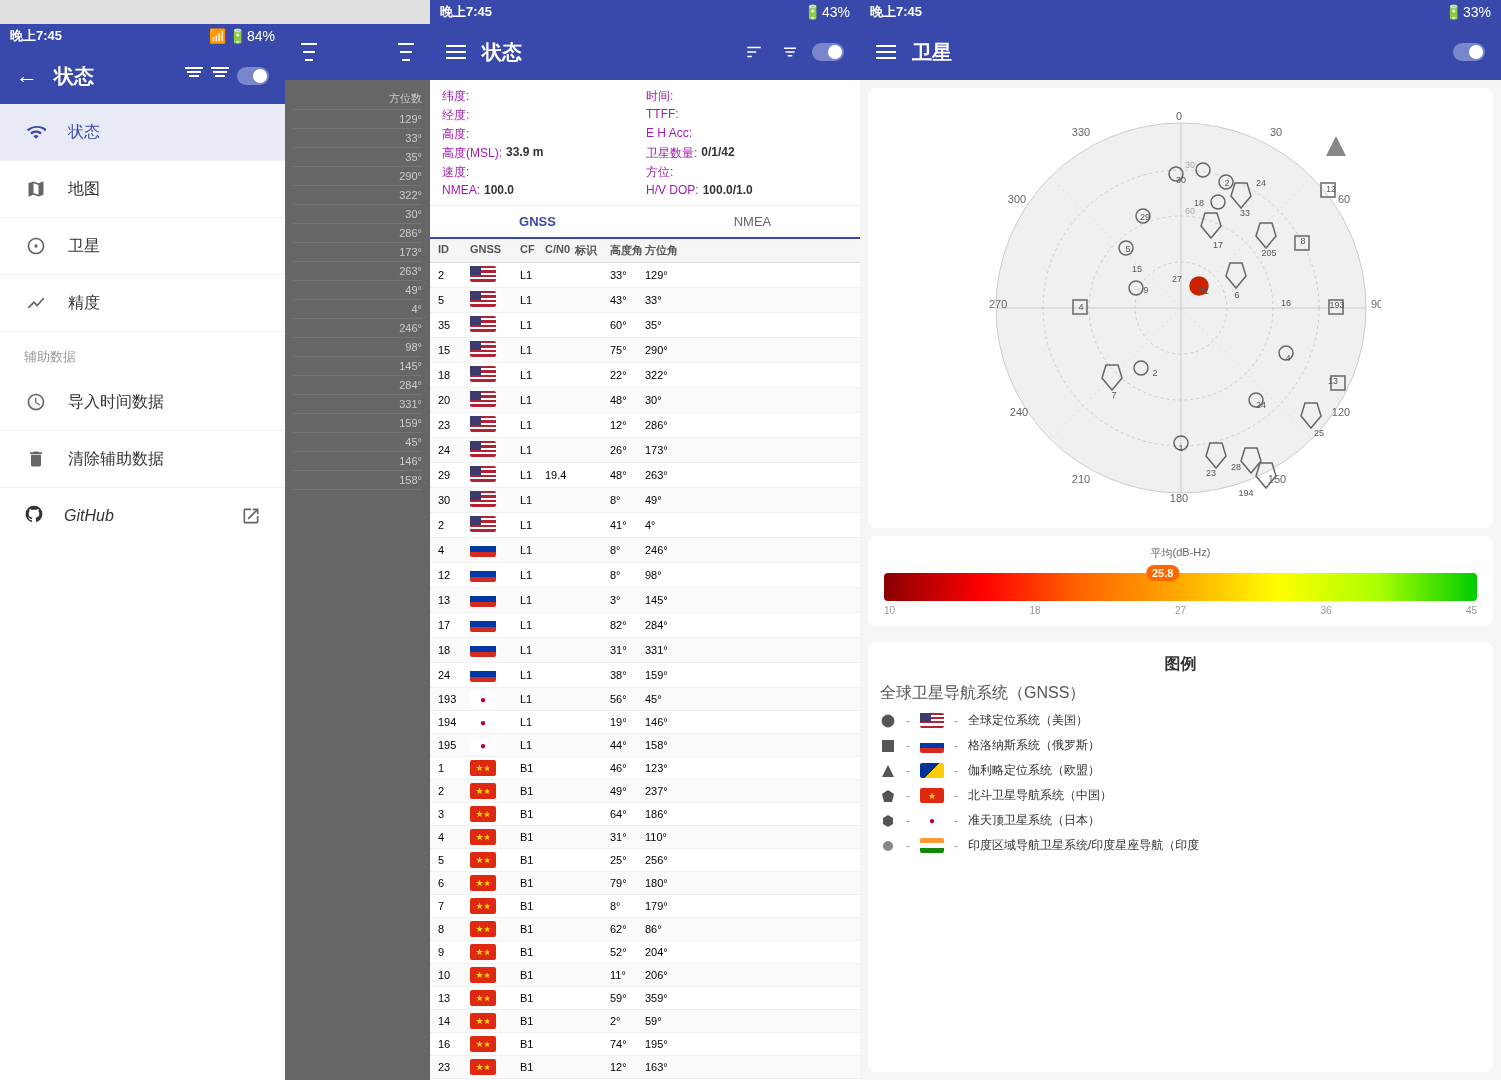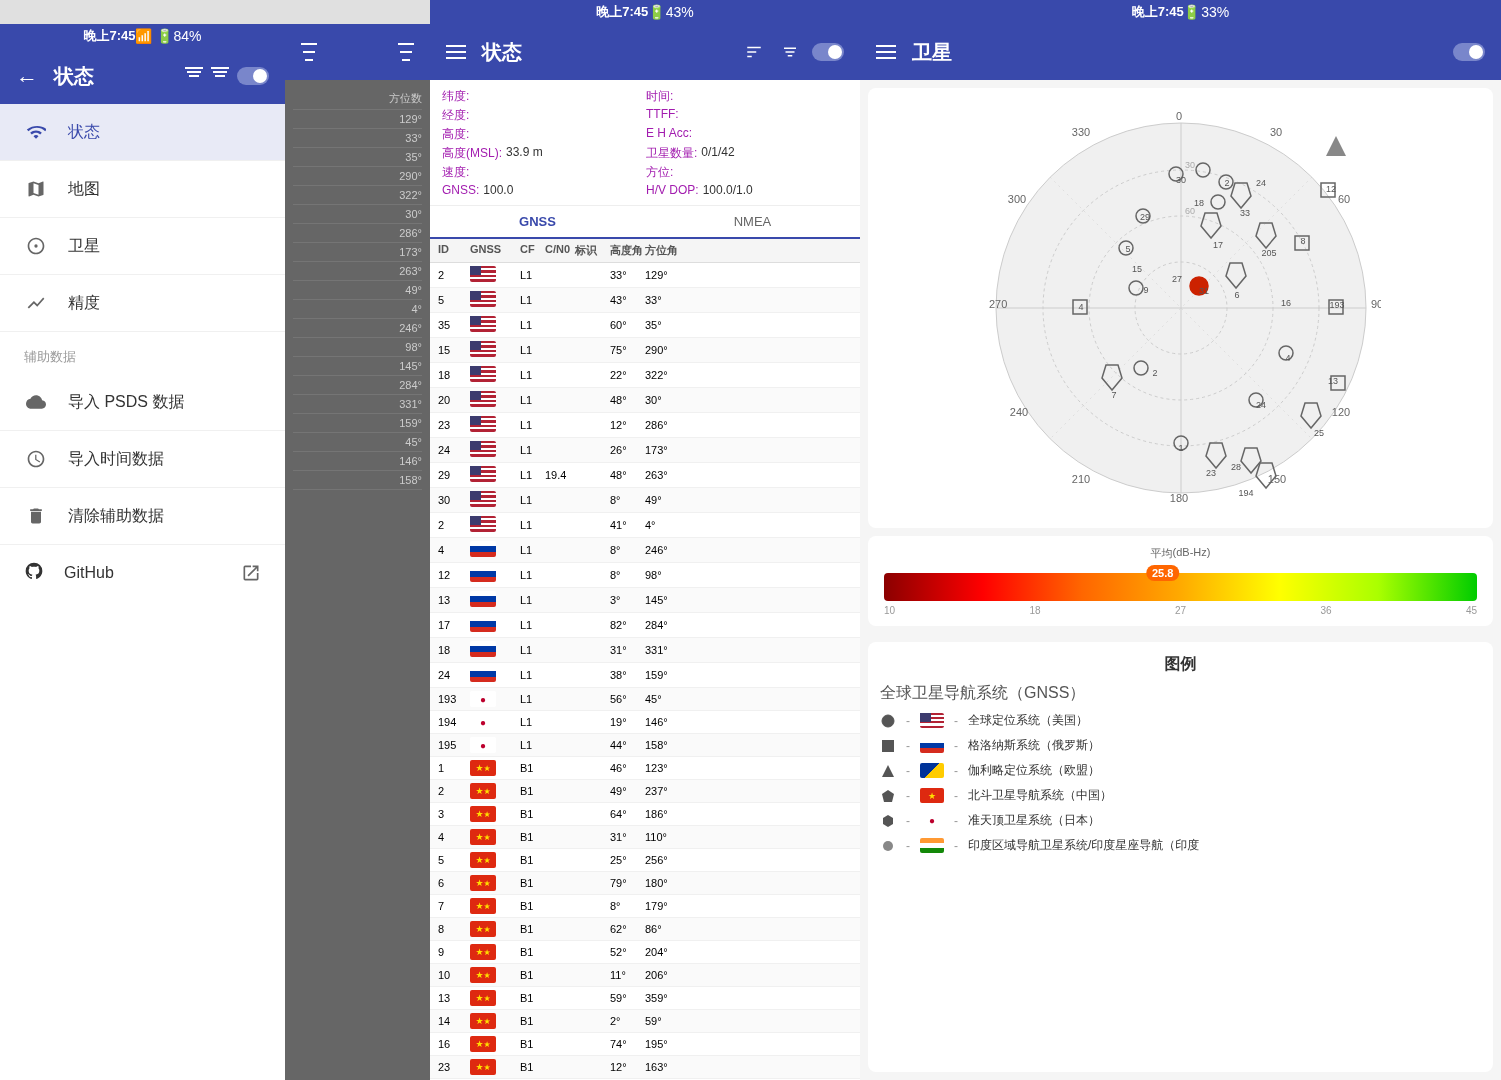--- a/index.html
+++ b/index.html
@@ -16,7 +16,7 @@
     
     .status-bar {
       display: flex;
-      justify-content: center;
+      justify-content: space-between;
       align-items: center;
       background: #3949ab;
       color: white;

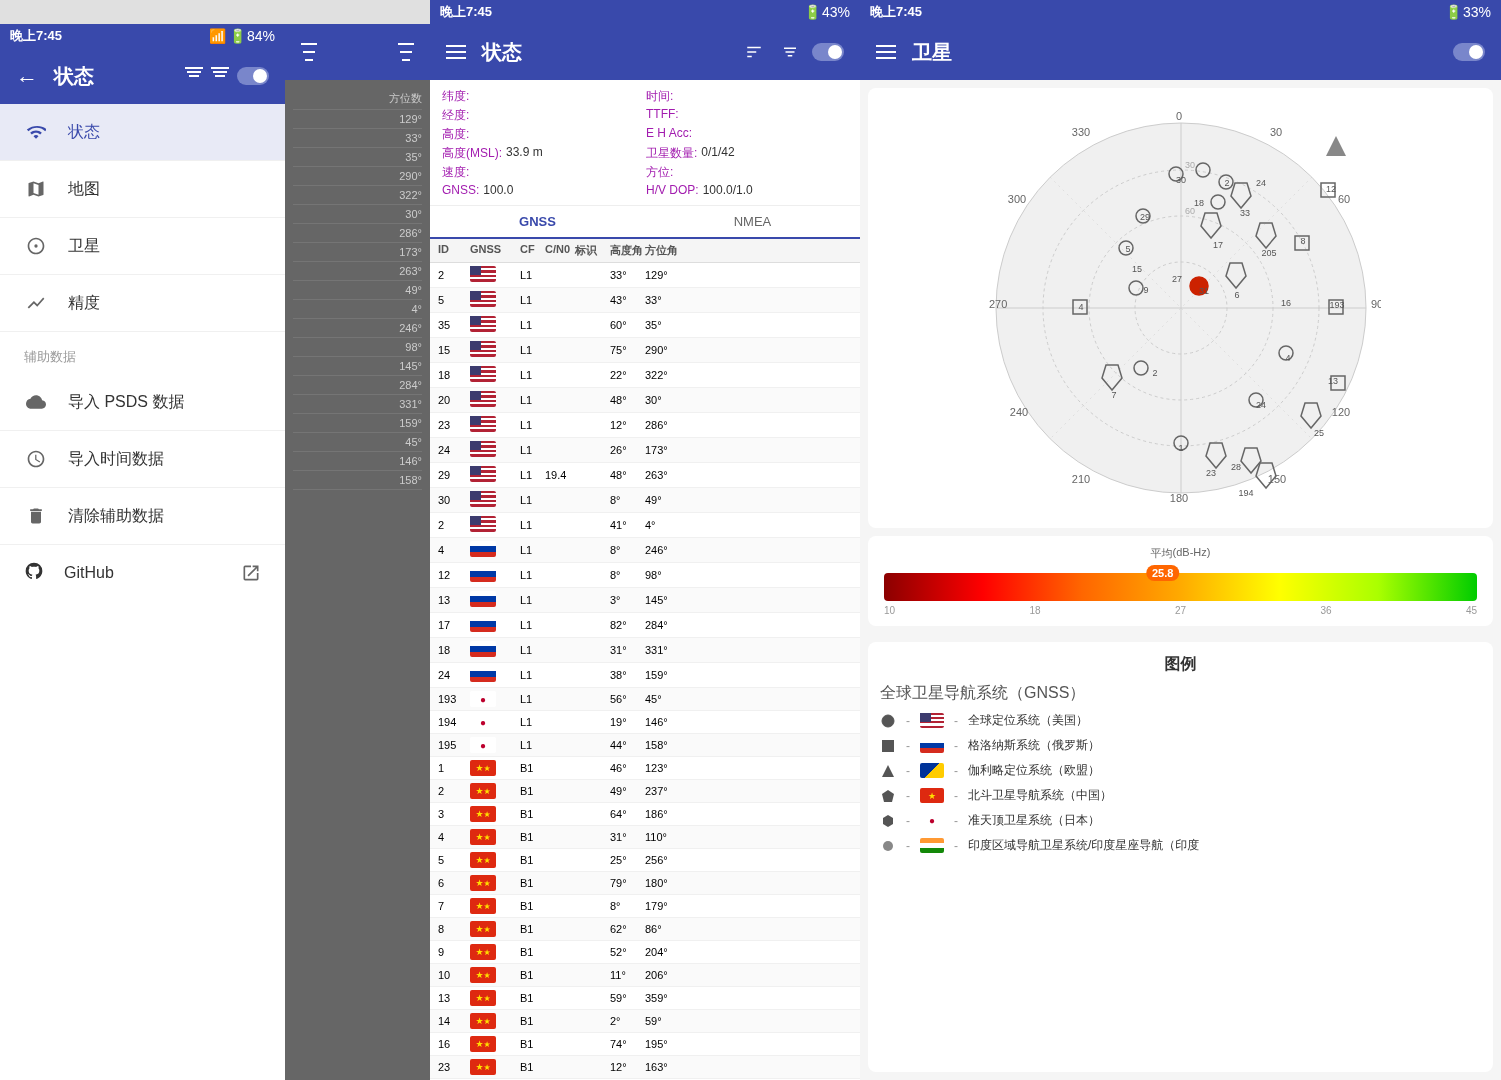--- a/index.html
+++ b/index.html
@@ -196,7 +196,7 @@
     }
     .info-row { display: flex; gap: 4px; }
     .info-label { color: #a21caf; }
-    .info-value { color: #333; font-weight: 400; }
+    .info-value { color: #333; font-weight: 700; }
 
     .tab-bar {
       display: flex;

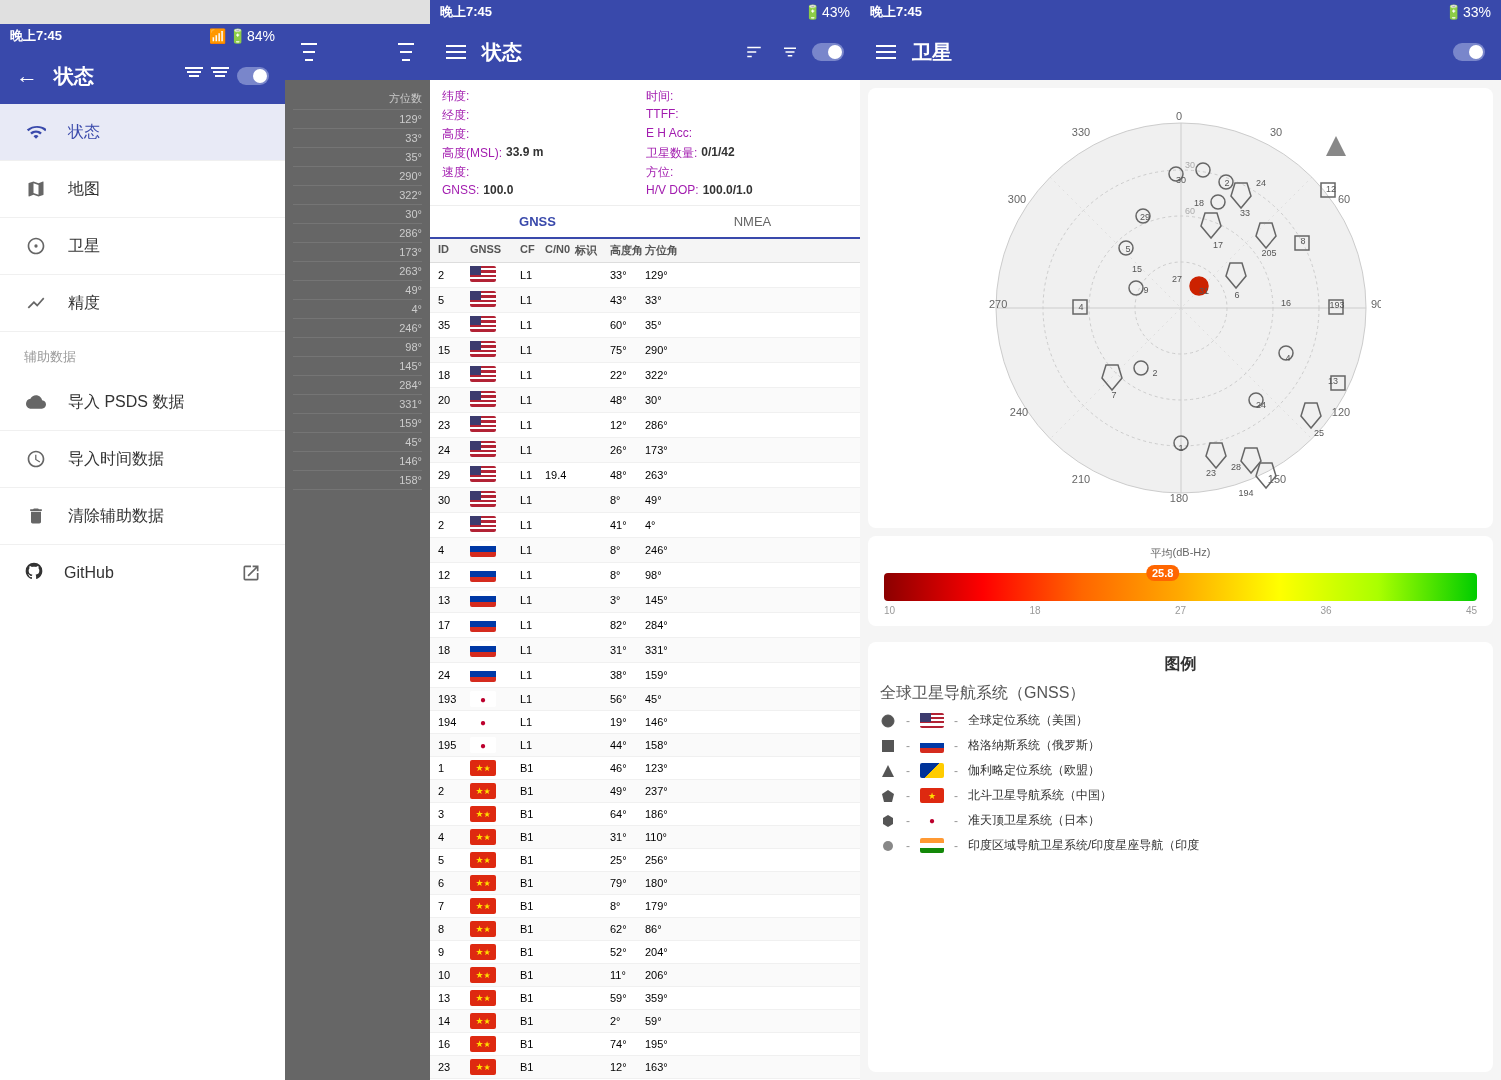--- a/index.html
+++ b/index.html
@@ -701,7 +701,7 @@
       <span class="info-value"></span>
     </div>
     <div class="info-row">
-      <span class="info-label">GNSS:</span>
+      <span class="info-label">NMEA:</span>
       <span class="info-value">100.0</span>
     </div>
     <div class="info-row">

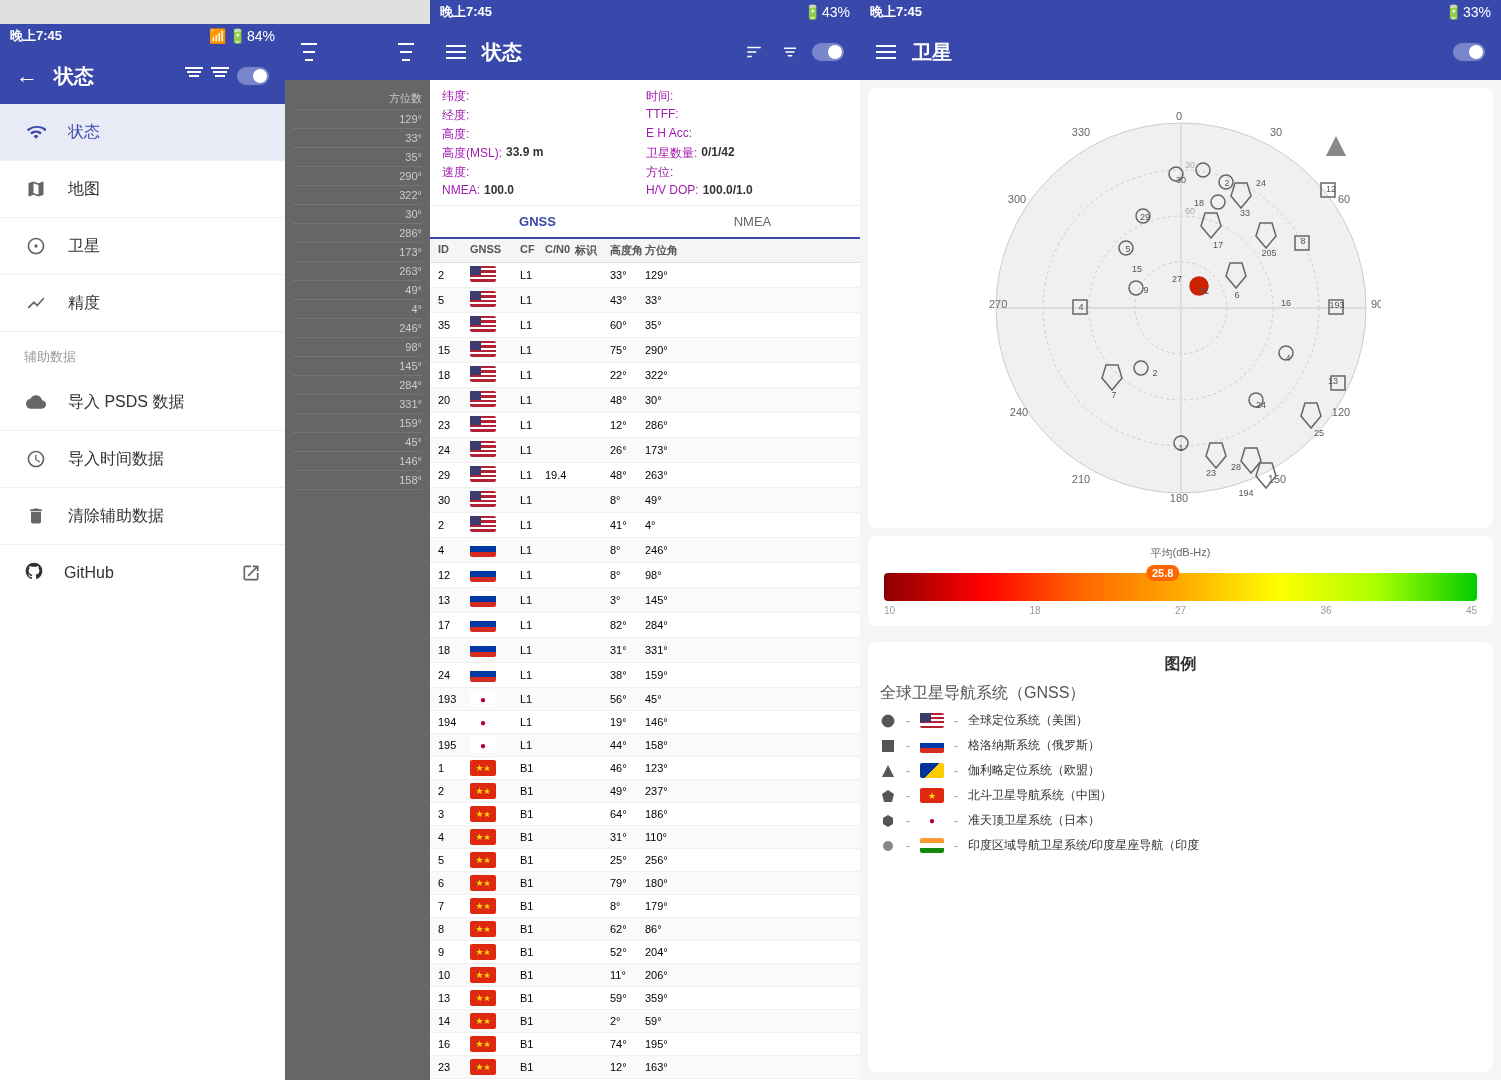--- a/index.html
+++ b/index.html
@@ -506,14 +506,6 @@
     </div>
 
     <div class="sidebar-section-label">辅助数据</div>
-    <div class="sidebar-nav-item">
-      <div class="icon">
-        <svg width="20" height="20" viewBox="0 0 24 24" fill="currentColor">
-            <path d="M19.35 10.04C18.67 6.59 15.64 4 12 4 9.11 4 6.6 5.64 5.35 8.04 2.34 8.36 0 10.91 0 14c0 3.31 2.69 6 6 6h13c2.76 0 5-2.24 5-5 0-2.64-2.05-4.78-4.65-4.96z"></path>
-          </svg>
-      </div>
-      <span>导入 PSDS 数据</span>
-    </div>
     <div class="sidebar-nav-item">
       <div class="icon">
         <svg width="20" height="20" viewBox="0 0 24 24" fill="currentColor">

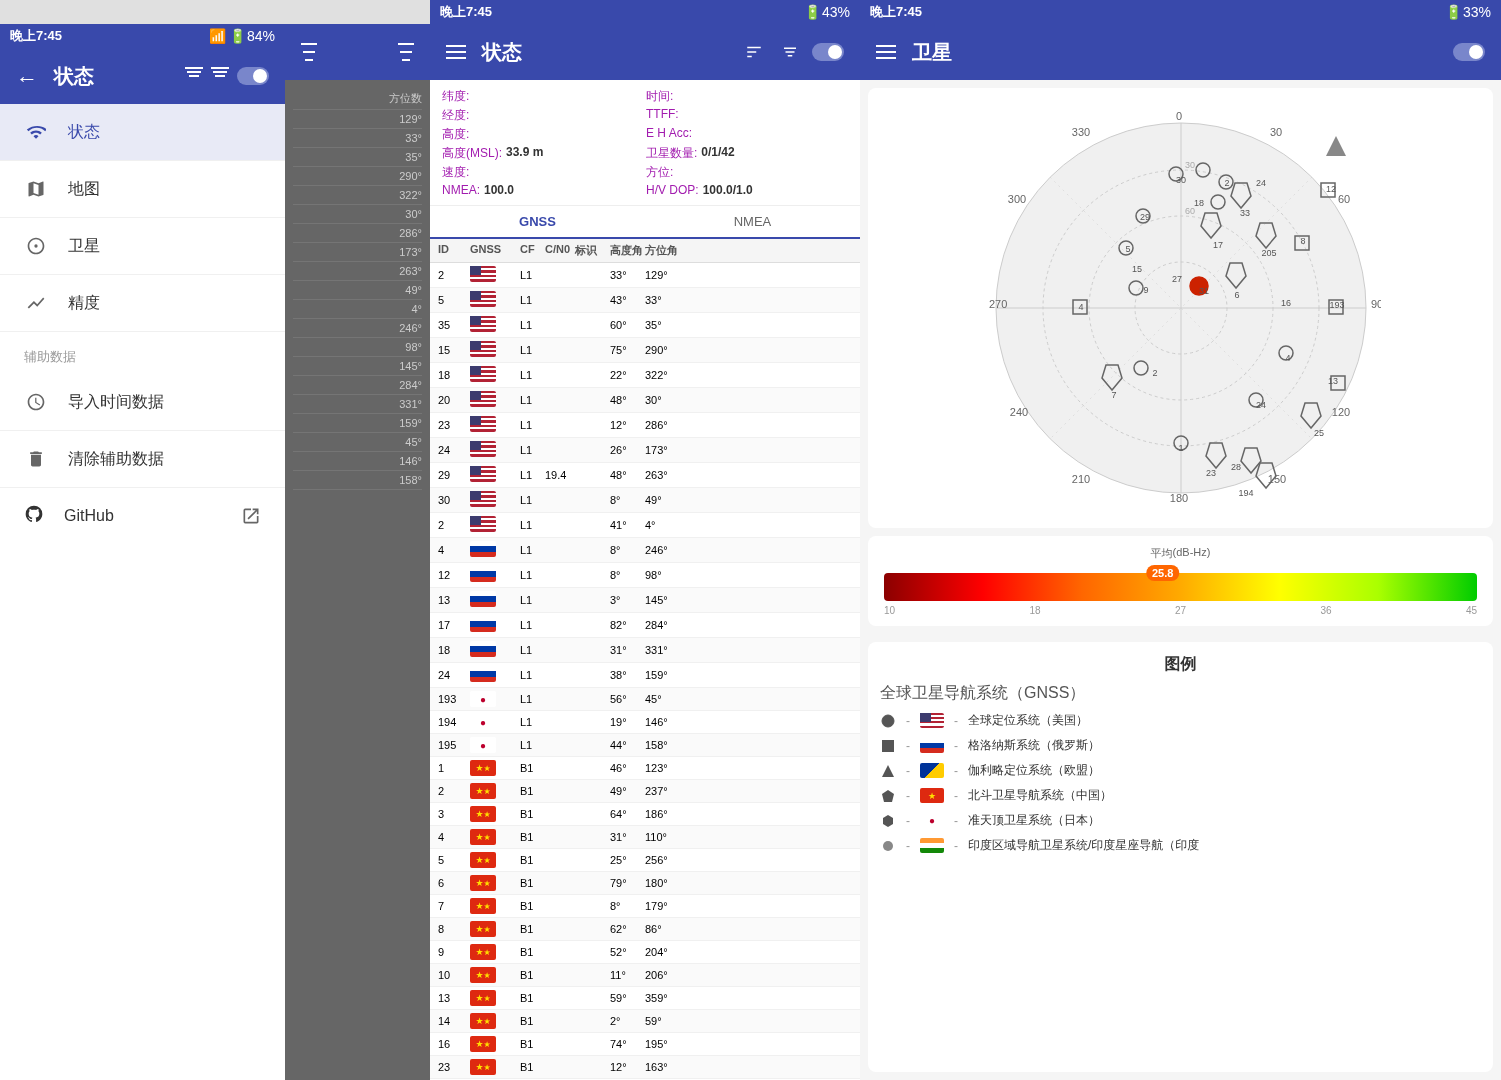--- a/index.html
+++ b/index.html
@@ -96,7 +96,7 @@
       color: #333;
       cursor: pointer;
     }
-    .sidebar-github .left { display: flex; align-items: center; gap: 20px; }
+    .sidebar-github .left { display: flex; align-items: center; gap: 20px; font-style: italic; }
     .sidebar-bottom {
       margin-top: 16px;
       display: flex;

